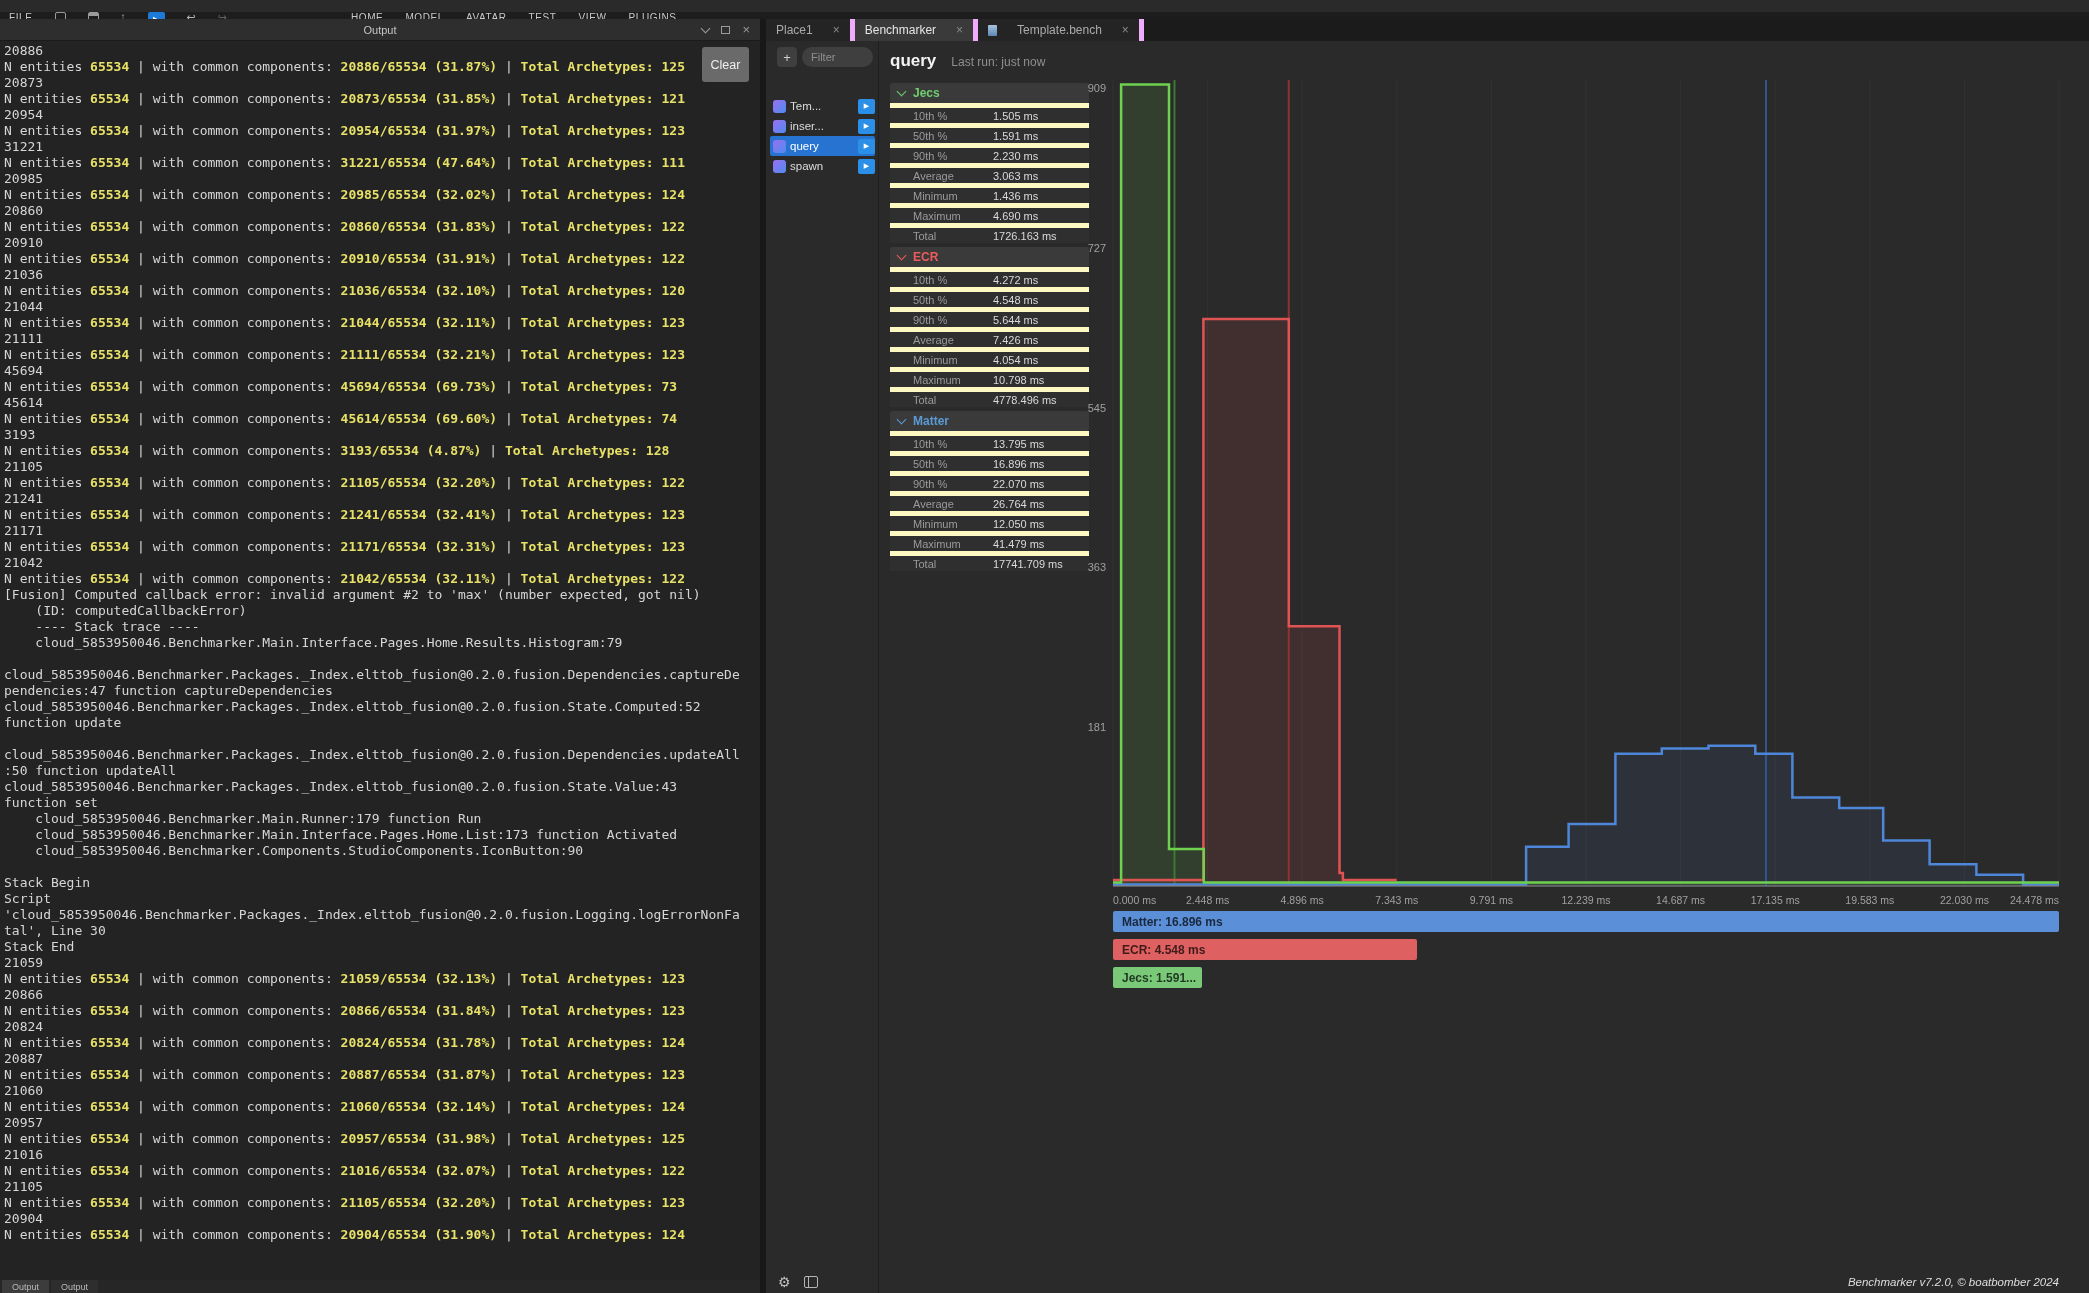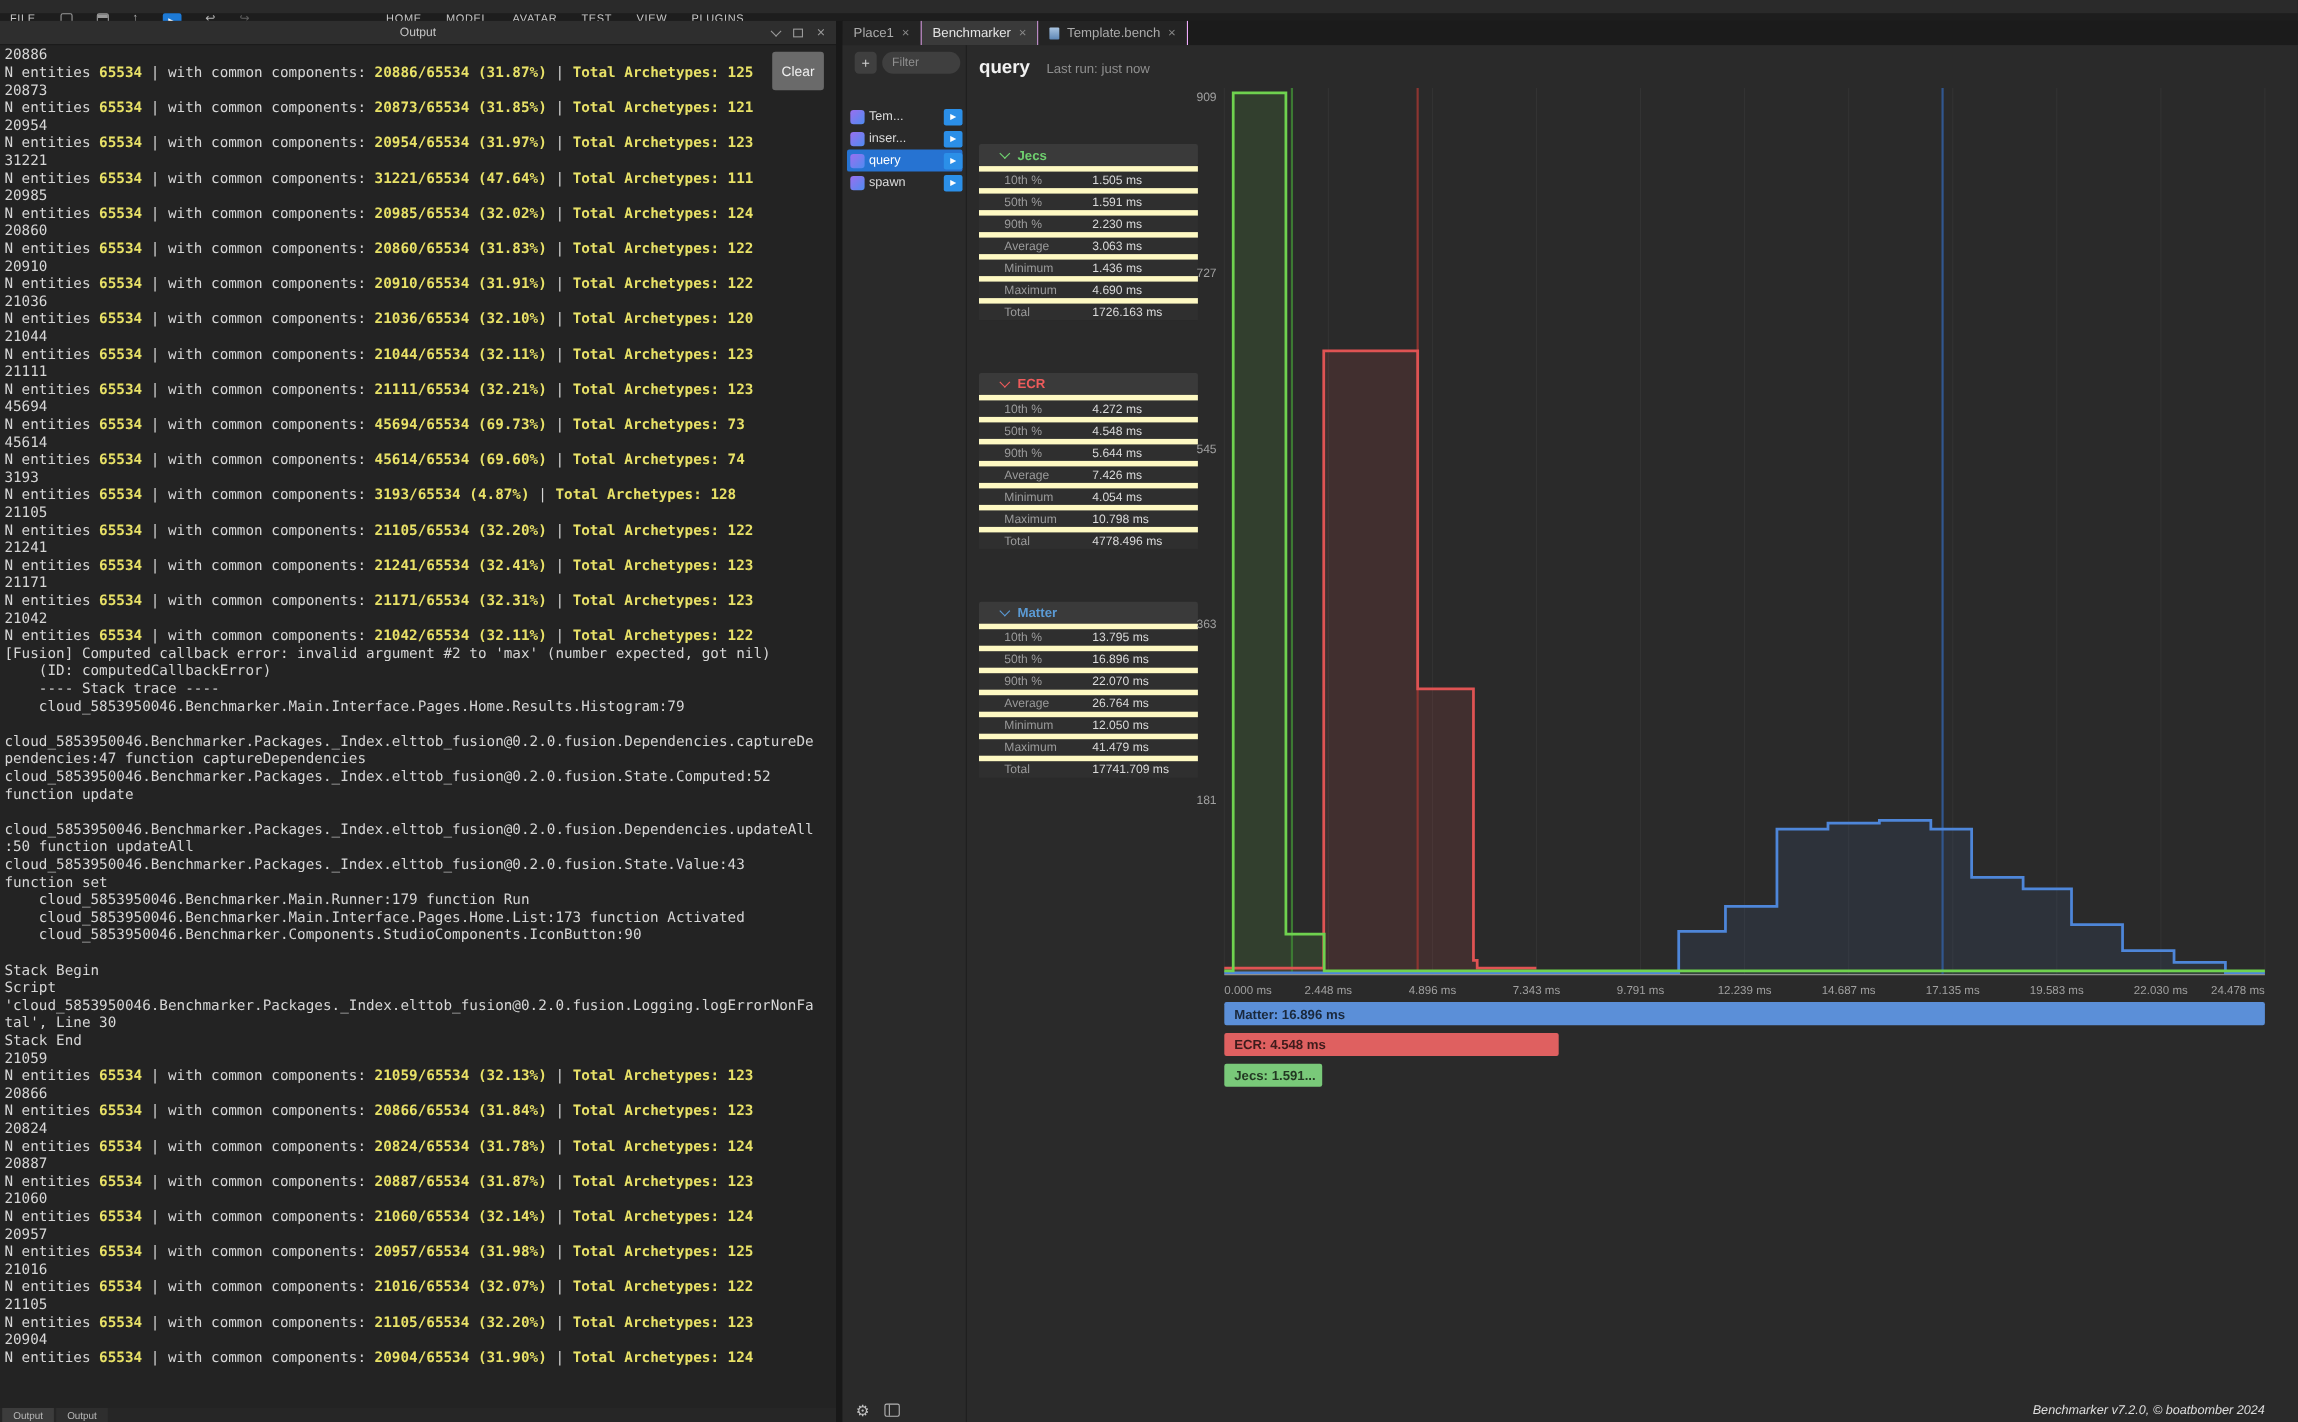--- a/index.html
+++ b/index.html
@@ -35,7 +35,7 @@
 
   
   .tabbar{position:absolute;left:766px;top:19px;right:0;height:22px;background:#1b1b1b;display:flex;}
-  .tab{display:flex;align-items:center;gap:7px;padding:0 10px;font-size:12px;color:#ababab;background:#242424;border-right:1px solid #f0abfc;}
+  .tab{display:flex;align-items:center;gap:20px;padding:0 10px;font-size:12px;color:#ababab;background:#242424;border-right:5px solid #f0abfc;}
   .tab.active{background:#3a3a3a;color:#e5e5e5;}
   .tclose{font-size:12px;color:#8a8a8a;line-height:1;}
   .doc-ico{width:9px;height:11px;background:linear-gradient(#a9c4e0,#5d86b5);border-radius:1px;display:inline-block;}

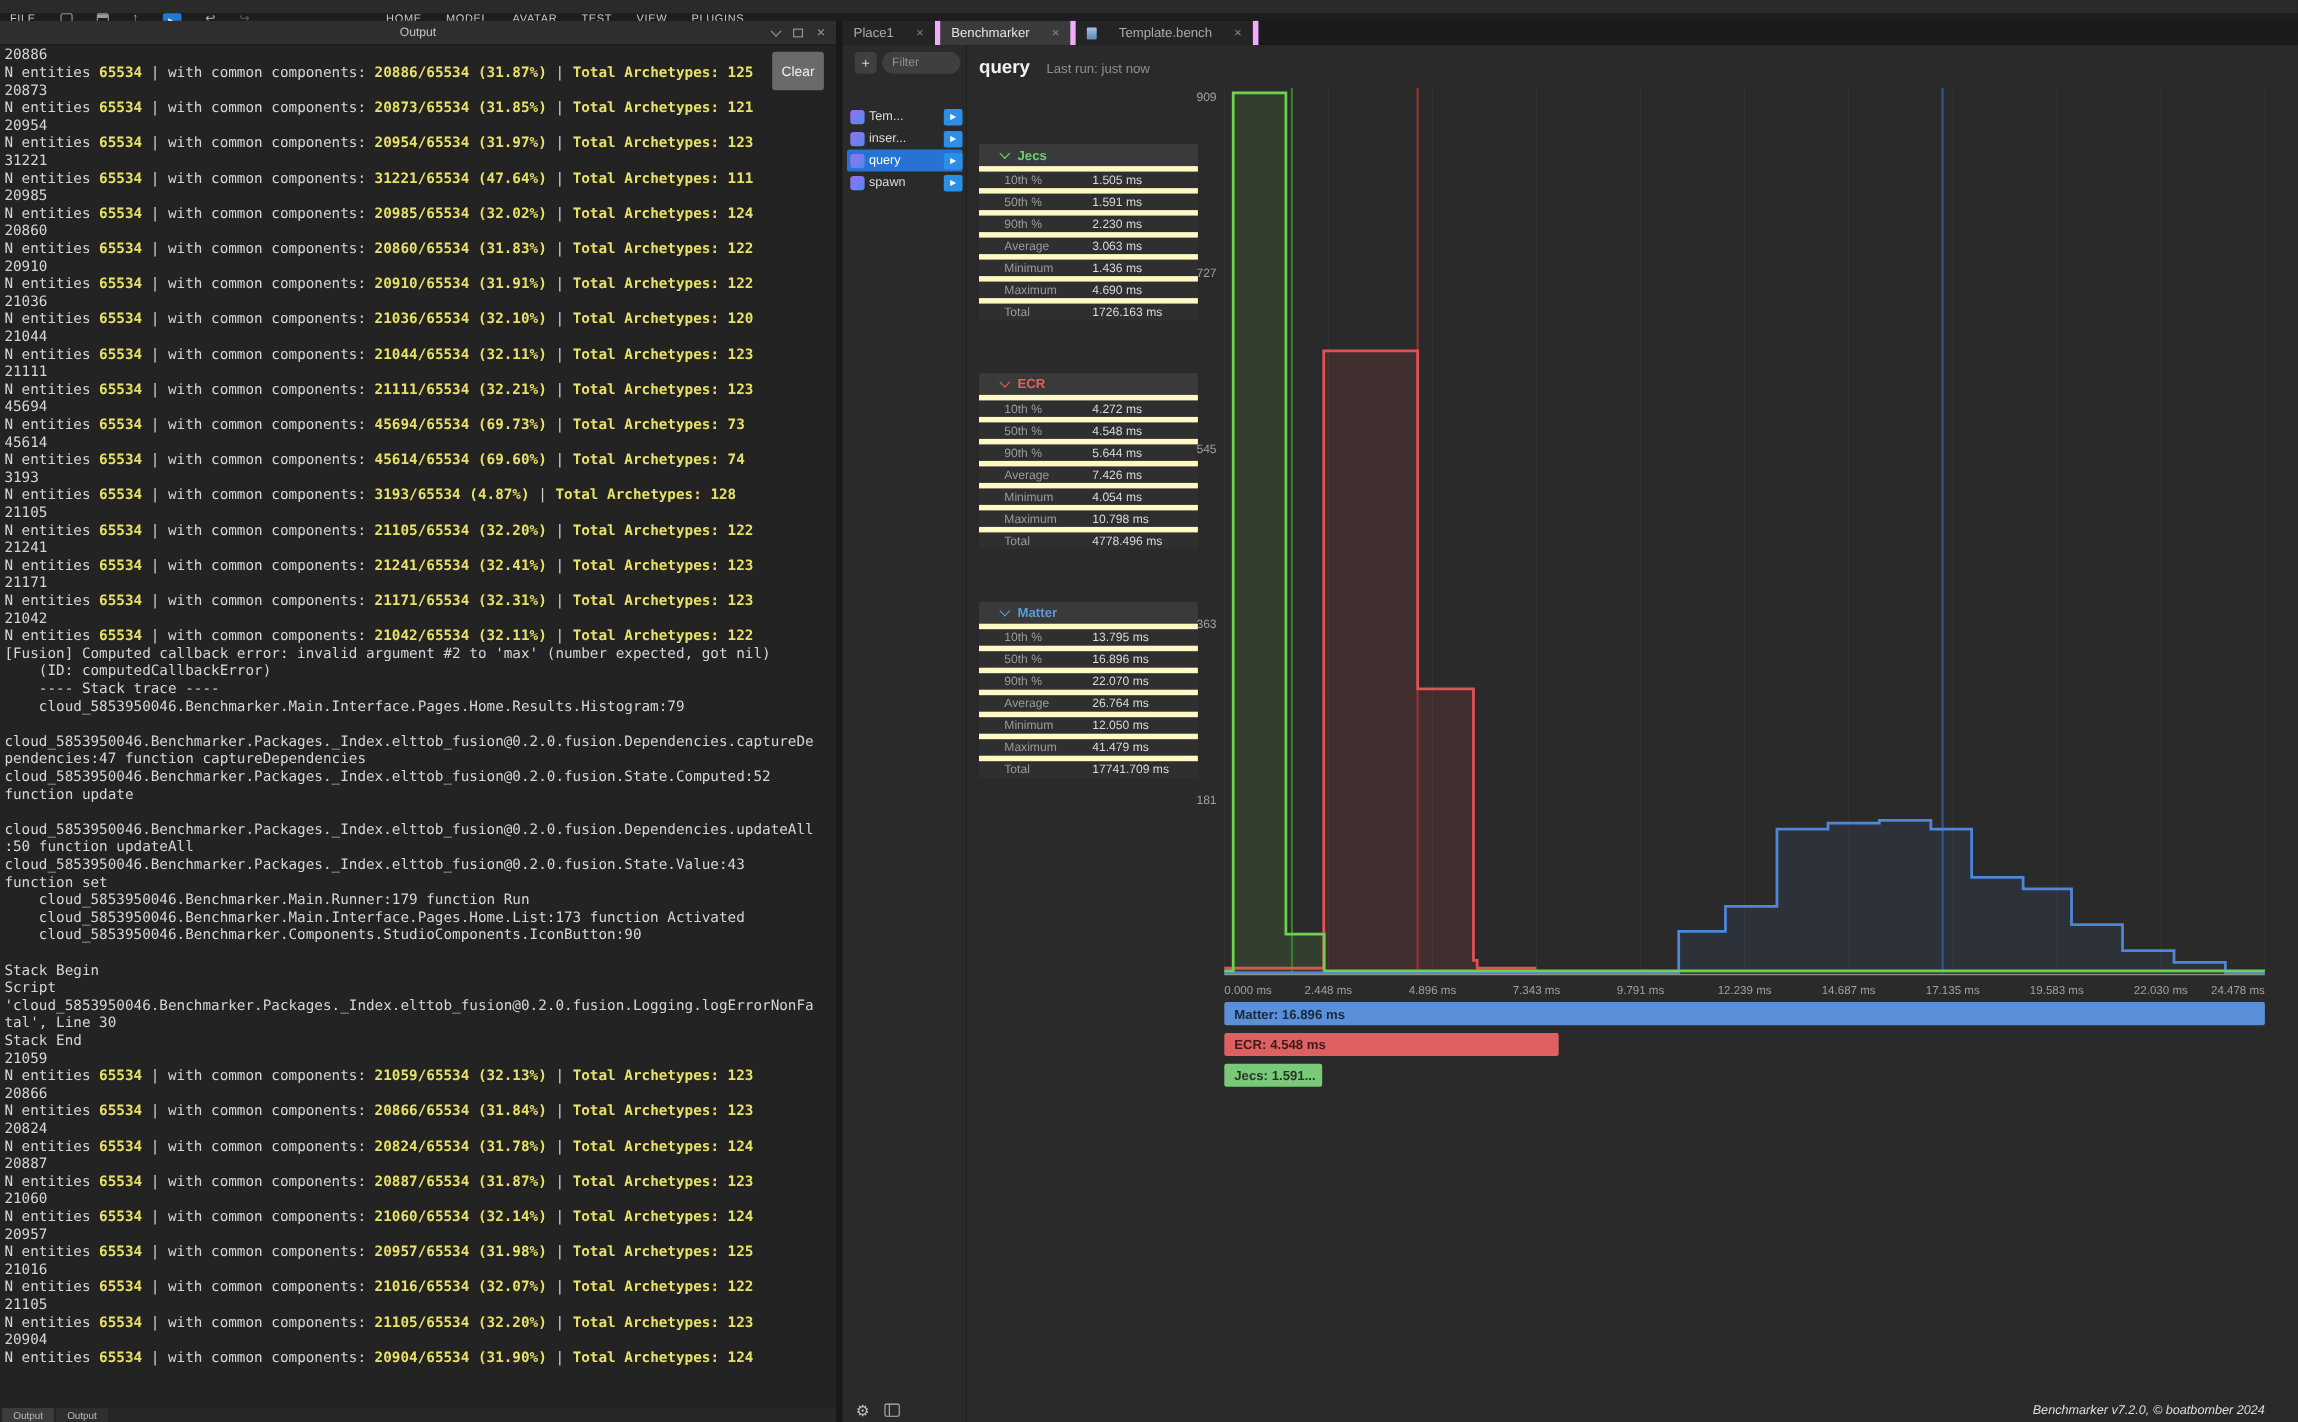--- a/index.html
+++ b/index.html
@@ -61,7 +61,7 @@
 
   .stats-panel{position:absolute;left:124px;top:42px;width:199px;}
   .stats-section{margin-bottom:4px;}
-  .section-header{height:20px;background:#3a3a3a;display:flex;align-items:center;gap:8px;padding-left:20px;font-size:12px;font-weight:bold;border-radius:2px;margin-top:48px;}
+  .section-header{height:20px;background:#3a3a3a;display:flex;align-items:center;gap:8px;padding-left:8px;font-size:12px;font-weight:bold;border-radius:2px;}
   .chev2{width:6px;height:6px;border-right:1.5px solid currentColor;border-bottom:1.5px solid currentColor;transform:rotate(45deg);margin-top:-3px;flex:0 0 auto;}
   .stat-row{height:20px;display:flex;align-items:center;background:#2f2f2f;border-top:5px solid #fef9c3;box-sizing:border-box;padding-left:23px;}
   .stat-label{width:80px;font-size:11px;color:#9b9b9b;}

